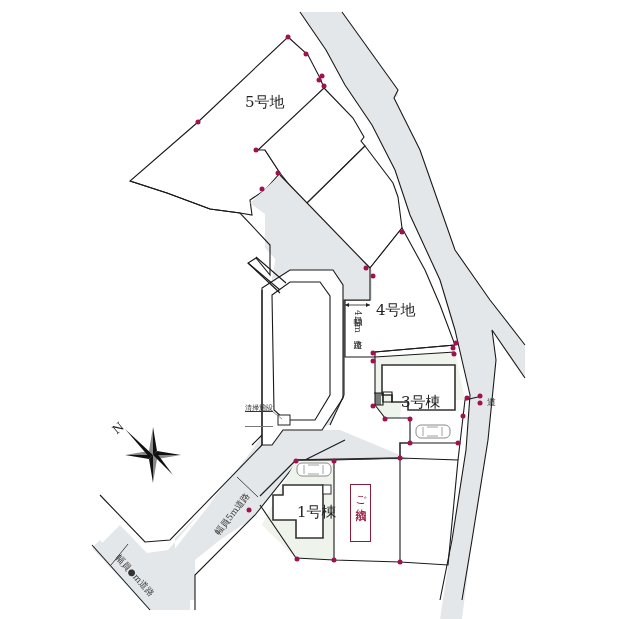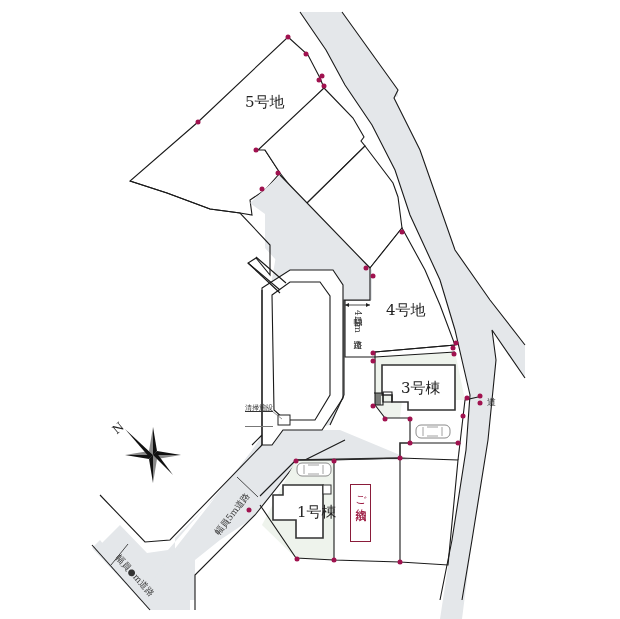--- a/index.html
+++ b/index.html
@@ -144,7 +144,7 @@
 </svg>
 
 <div class="lbl lbl-lg" style="left:245px; top:93px;">5号地</div>
-<div class="lbl lbl-lg" style="left:386px; top:301px;">4号地</div>
+<div class="lbl lbl-lg" style="left:376px; top:301px;">4号地</div>
 <div class="lbl lbl-lg" style="left:401px; top:379px;">3号棟</div>
 <div class="lbl lbl-lg" style="left:297px; top:503px;">1号棟</div>
 

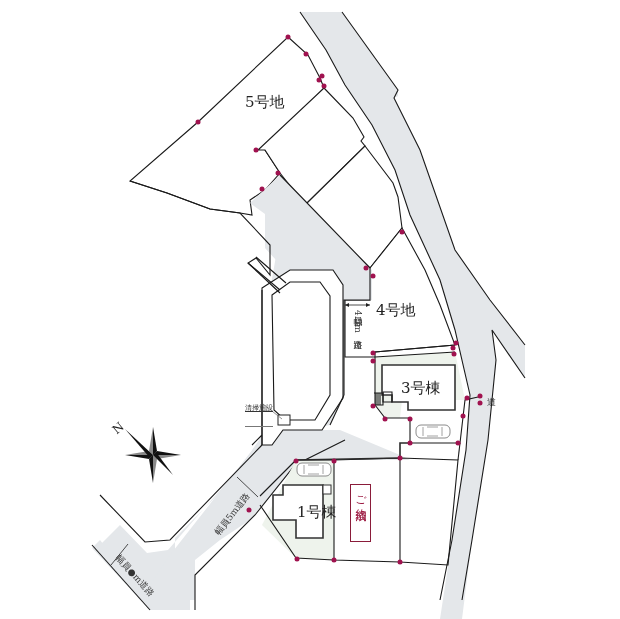--- a/index.html
+++ b/index.html
@@ -145,7 +145,7 @@
 
 <div class="lbl lbl-lg" style="left:245px; top:93px;">5号地</div>
 <div class="lbl lbl-lg" style="left:376px; top:301px;">4号地</div>
-<div class="lbl lbl-lg" style="left:401px; top:379px;">3号棟</div>
+<div class="lbl lbl-lg" style="left:401px; top:393px;">3号棟</div>
 <div class="lbl lbl-lg" style="left:297px; top:503px;">1号棟</div>
 
 <div class="sold">

